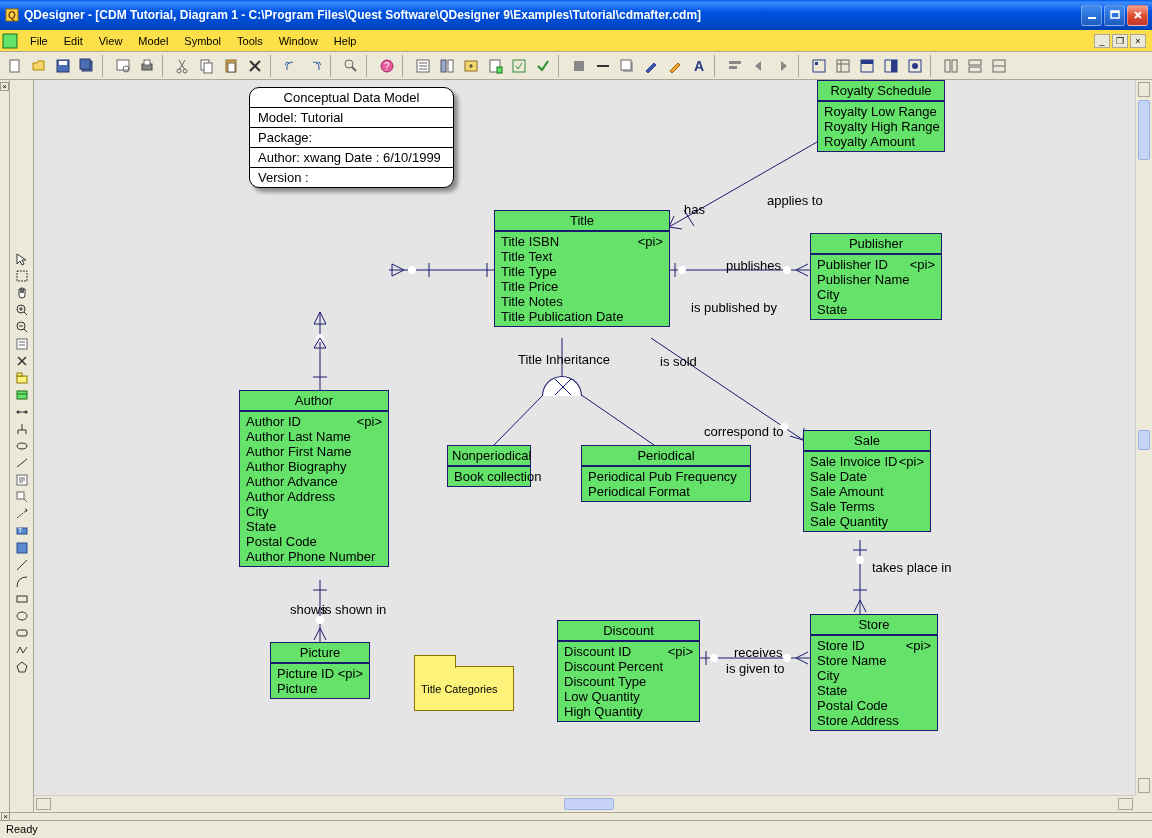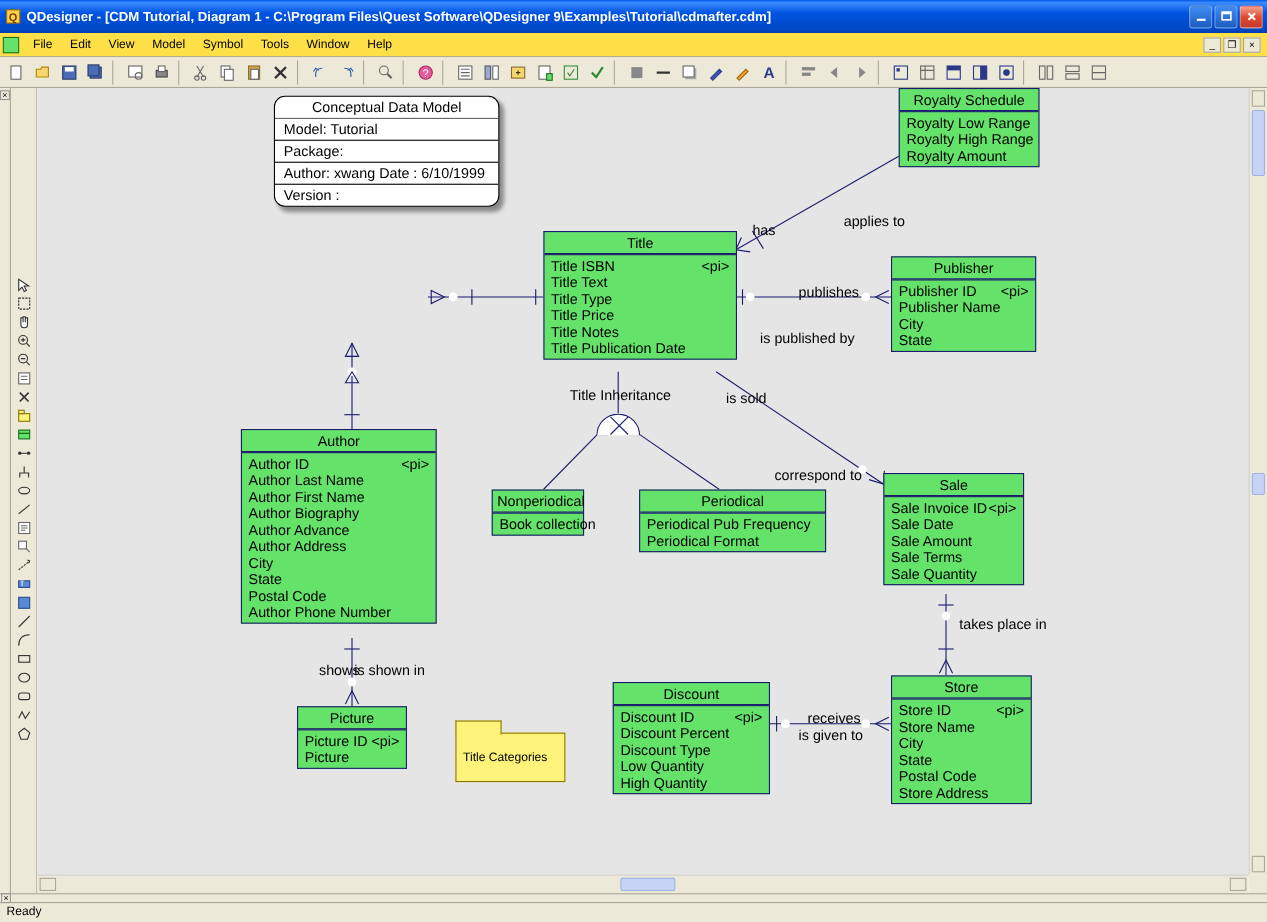--- a/index.html
+++ b/index.html
@@ -630,7 +630,7 @@
         </div>
       </div>
 
-      <div class="entity" style="left:185px; top:310px; width:178px;">
+      <div class="entity" style="left:205px; top:310px; width:150px;">
         <div class="entity-title">Author</div>
         <div class="entity-sep"></div>
         <div class="entity-body">

